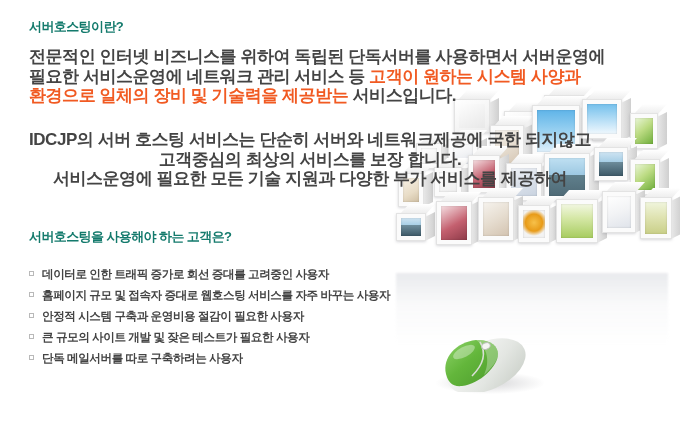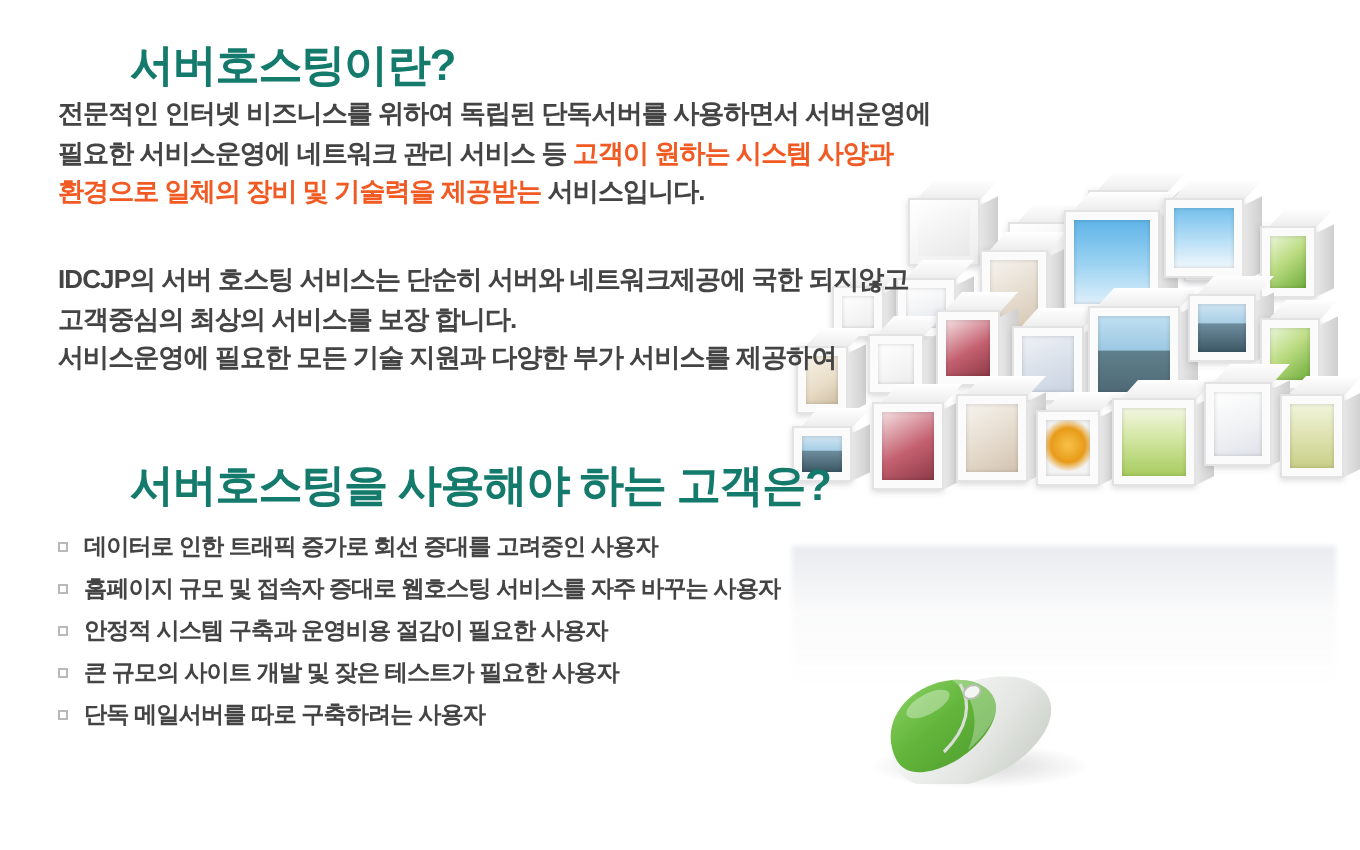--- a/index.html
+++ b/index.html
@@ -31,11 +31,10 @@
 
   .heading {
     color: #137a6c;
-    font-size: 22px;
+    font-size: 13px;
     font-weight: bold;
     letter-spacing: -0.6px;
     white-space: nowrap;
-    margin-left: 36px;
   }
 
   #heading-1 { position: absolute; top: 18px; left: 0; }

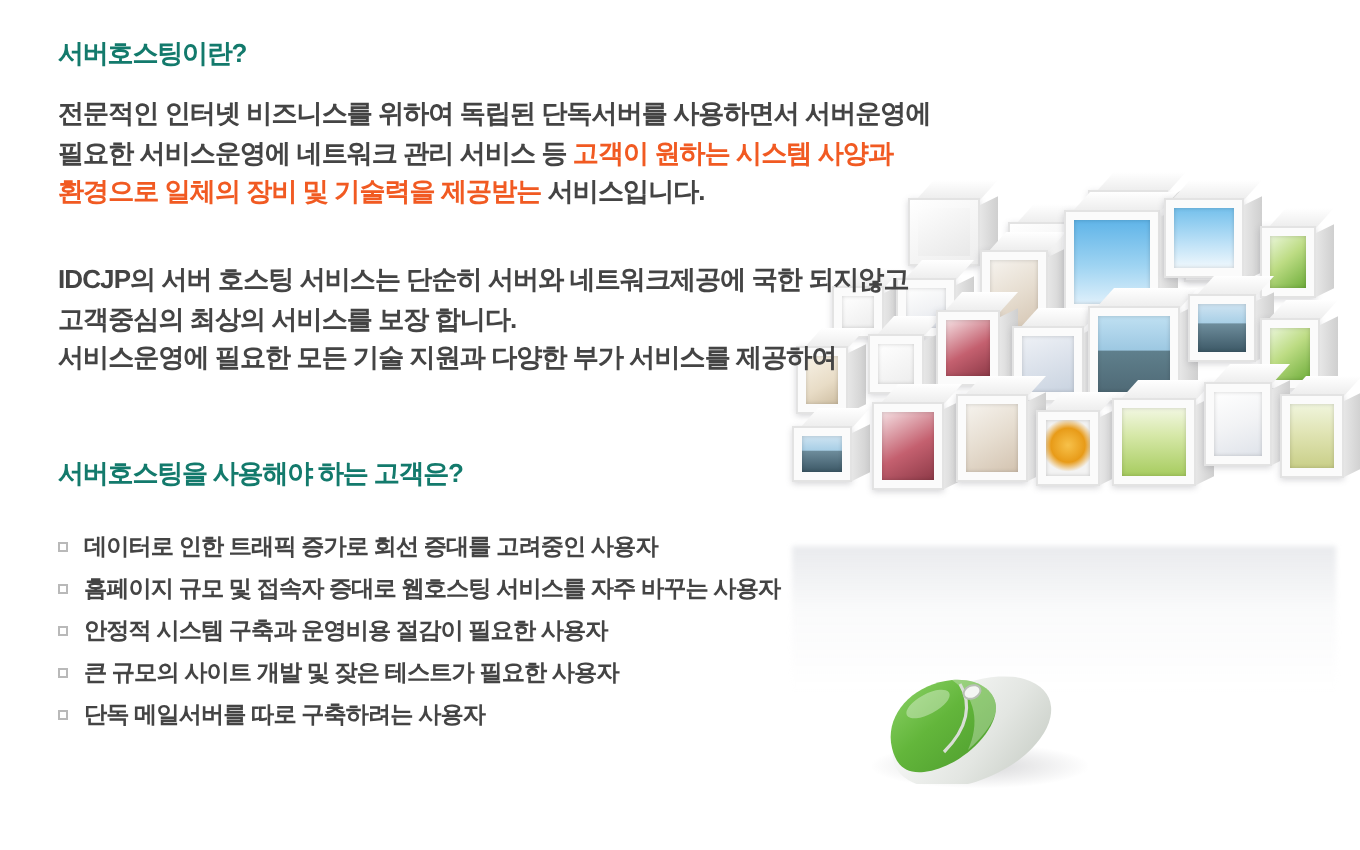--- a/index.html
+++ b/index.html
@@ -43,7 +43,7 @@
   .para {
     position: absolute;
     left: 0;
-    font-size: 13px;
+    font-size: 17px;
     line-height: 19.5px;
     color: #444444;
     font-weight: bold;

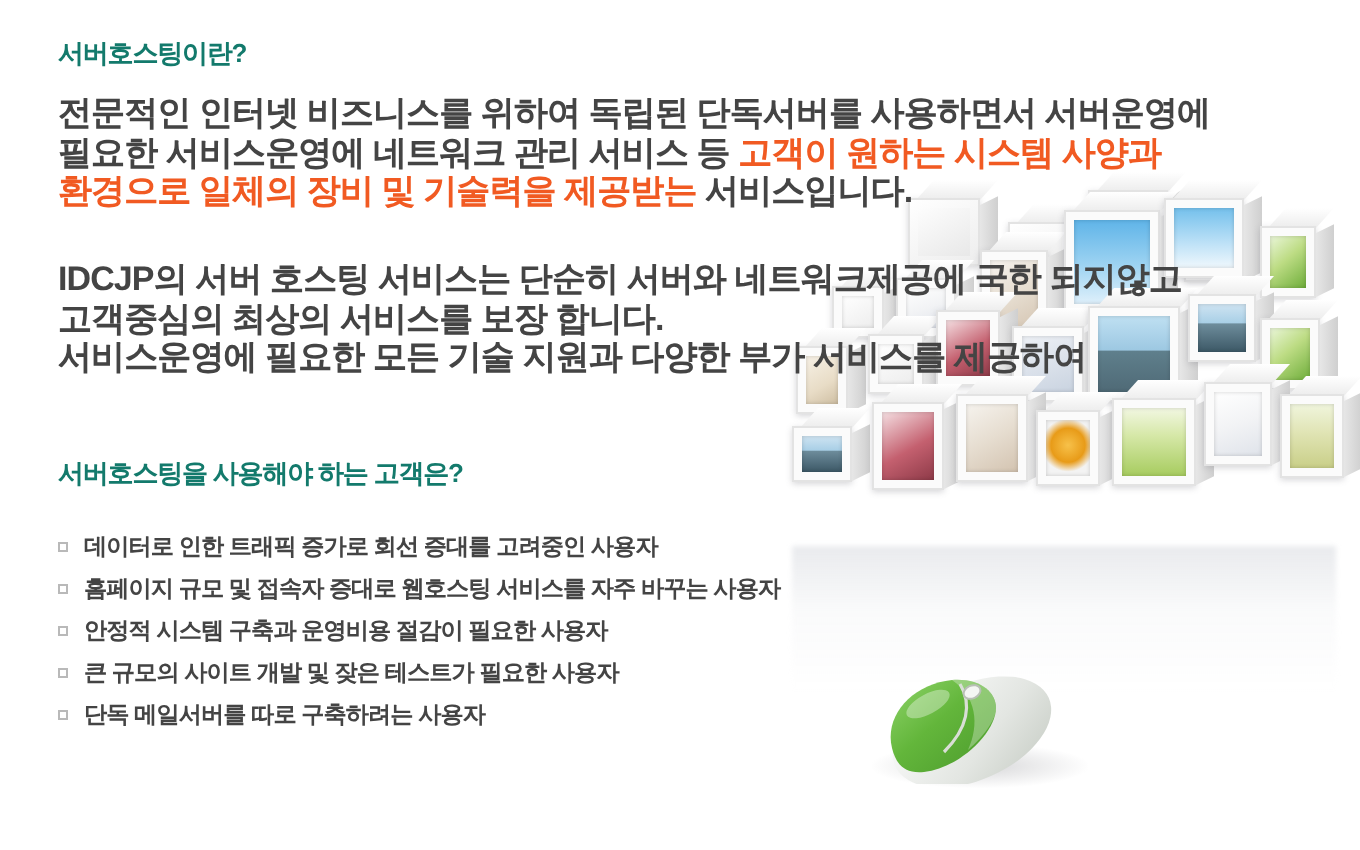--- a/index.html
+++ b/index.html
@@ -51,7 +51,7 @@
     white-space: nowrap;
   }
   #para-1 { top: 47px; }
-  #para-2 { top: 130px; }
+  #para-2 { top: 130px; text-align: center; }
 
   .para .ln { display: block; }
   .hl { color: #f15a22; }

